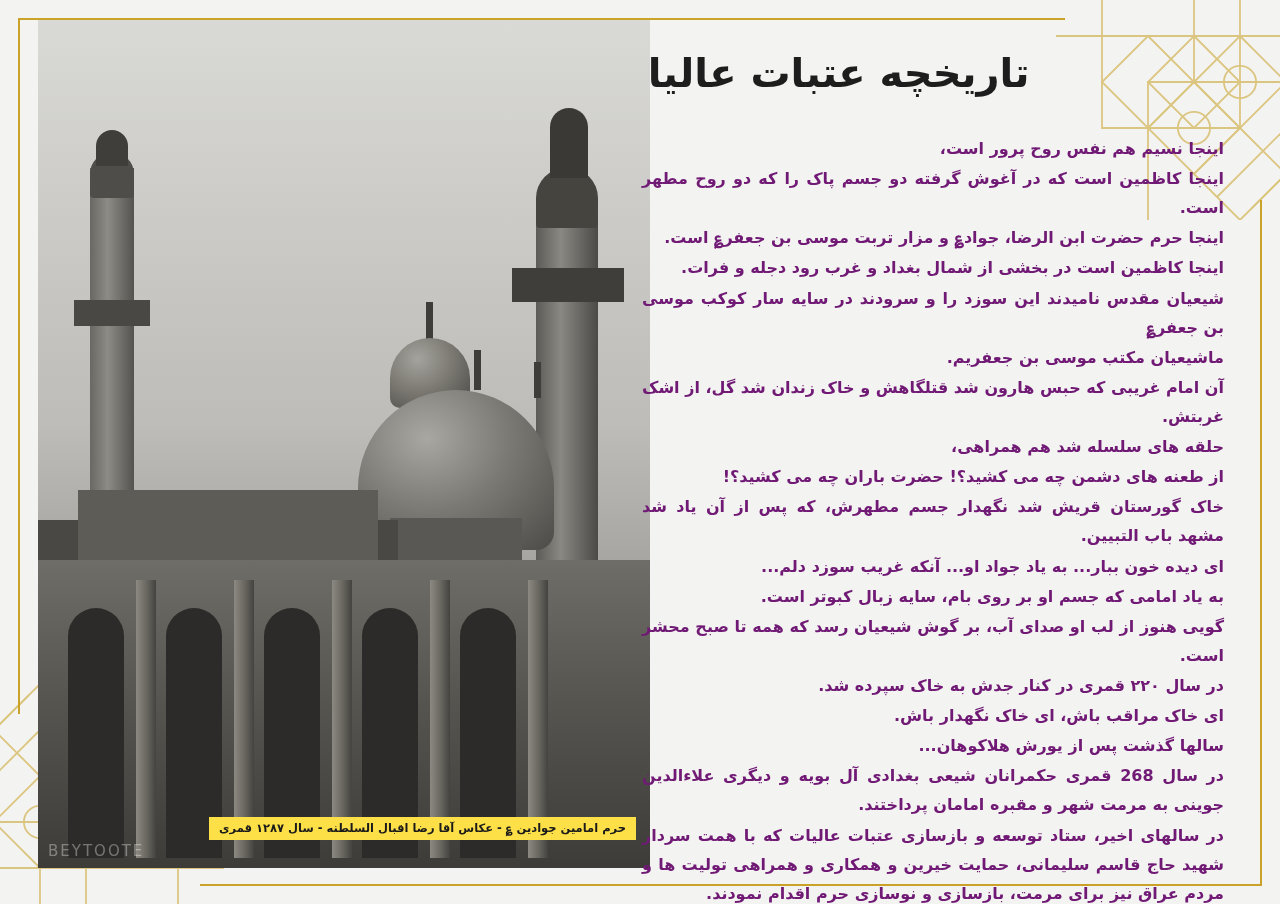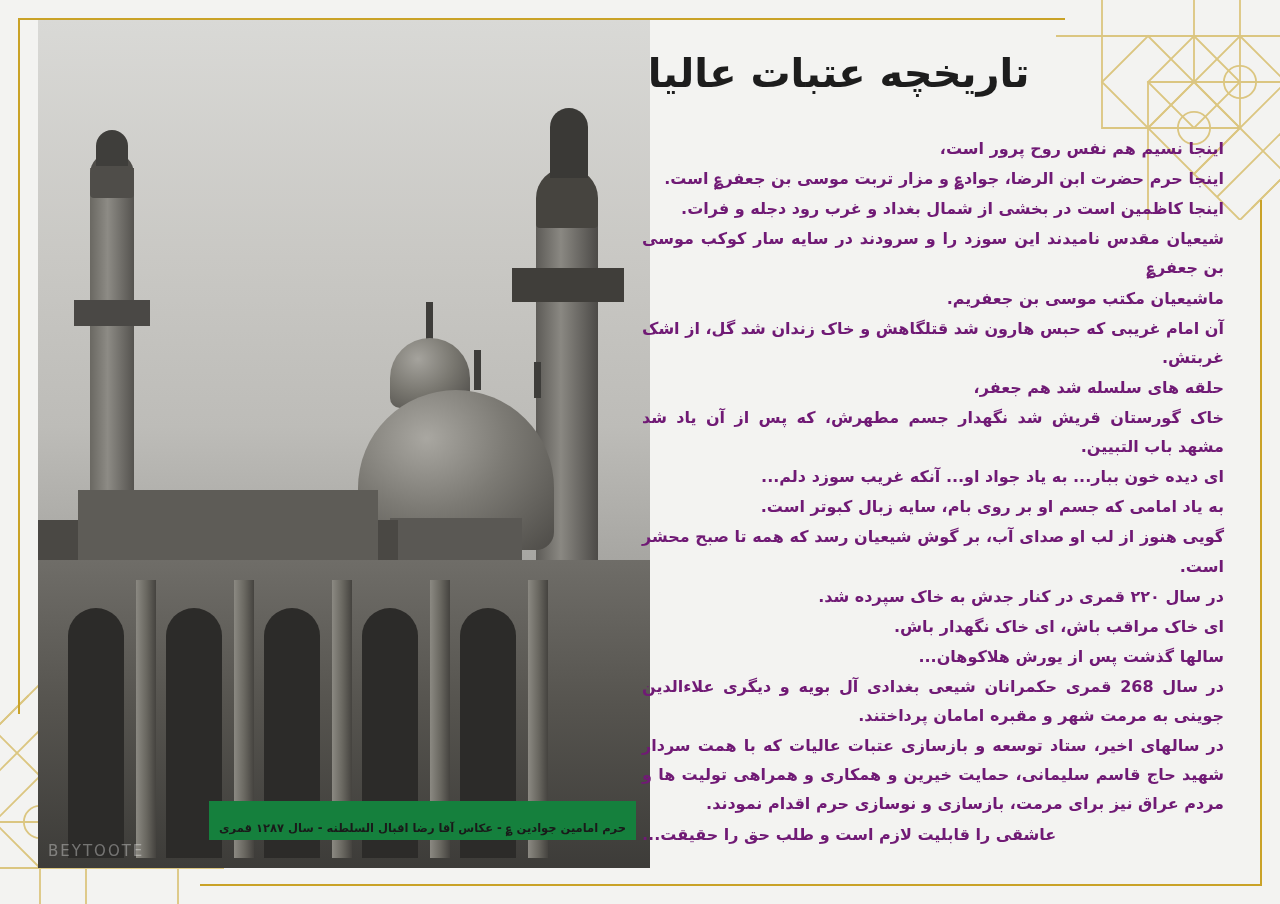--- a/index.html
+++ b/index.html
@@ -267,6 +267,7 @@
 
   <div class="body-text">
     <p>اینجا نسیم هم نفس روح پرور است،</p>
+    <p>اینجا کاظمین است که در آغوش گرفته دو جسم پاک را که دو روح مطهر است.</p>
     <p>اینجا حرم حضرت ابن الرضا، جواد؏ و مزار تربت موسی بن جعفر؏ است.</p>
     <p>اینجا کاظمین است در بخشی از شمال بغداد و غرب رود دجله و فرات.</p>
     <p>شیعیان مقدس نامیدند این سوزد را و سرودند در سایه سار کوکب موسی بن جعفر؏</p>

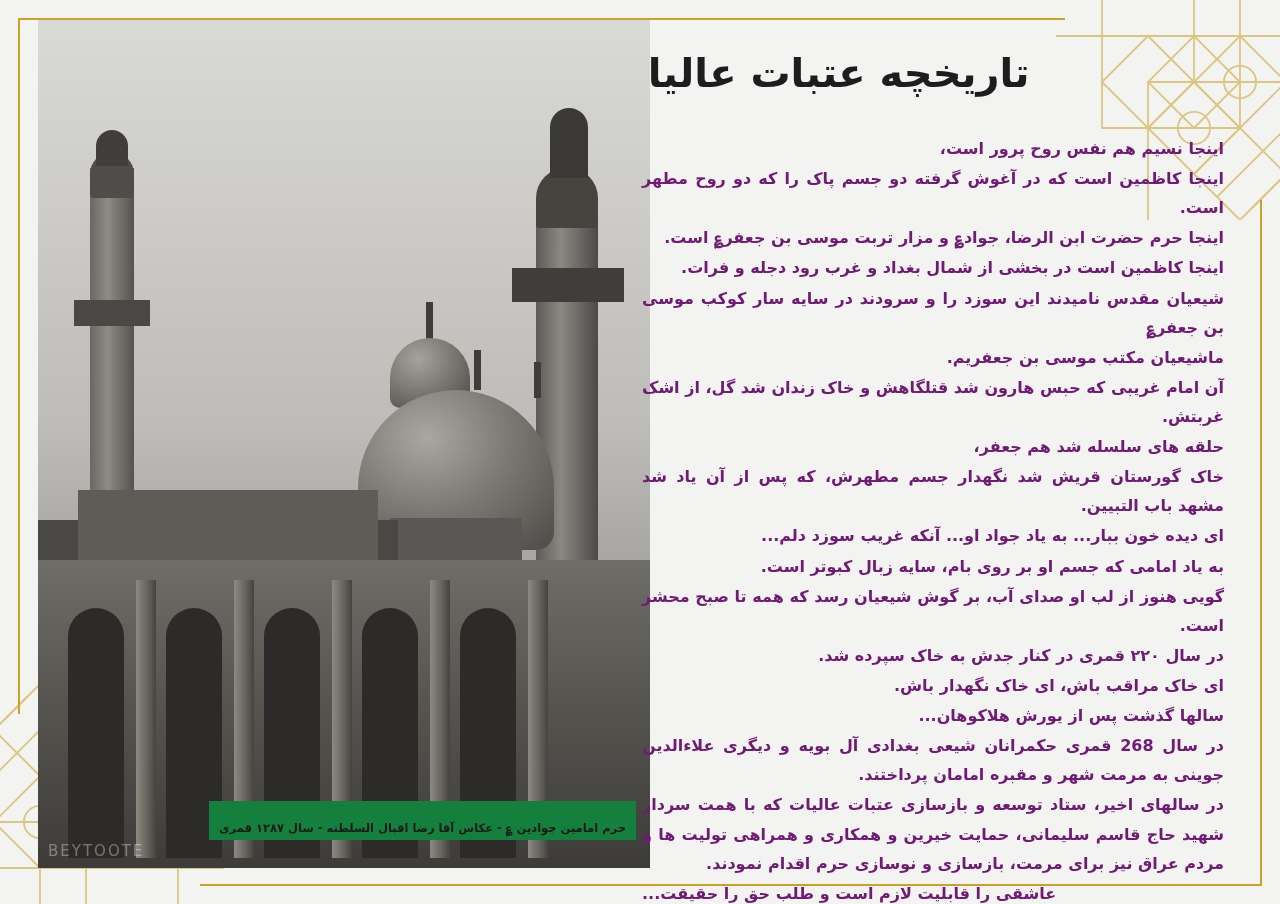--- a/index.html
+++ b/index.html
@@ -273,7 +273,7 @@
     <p>شیعیان مقدس نامیدند این سوزد را و سرودند در سایه سار کوکب موسی بن جعفر؏</p>
     <p>ماشیعیان مکتب موسی بن جعفریم.</p>
     <p>آن امام غریبی که حبس هارون شد قتلگاهش و خاک زندان شد گل، از اشک غربتش.</p>
-    <p>حلقه های سلسله شد هم جعفر،</p>
+    <p>حلقه های سلسله شد هم همراهی،</p>
     <p>خاک گورستان قریش شد نگهدار جسم مطهرش، که پس از آن یاد شد مشهد باب التبیین.</p>
     <p>ای دیده خون ببار... به یاد جواد او... آنکه غریب سوزد دلم...</p>
     <p>به یاد امامی که جسم او بر روی بام، سایه زبال کبوتر است.</p>

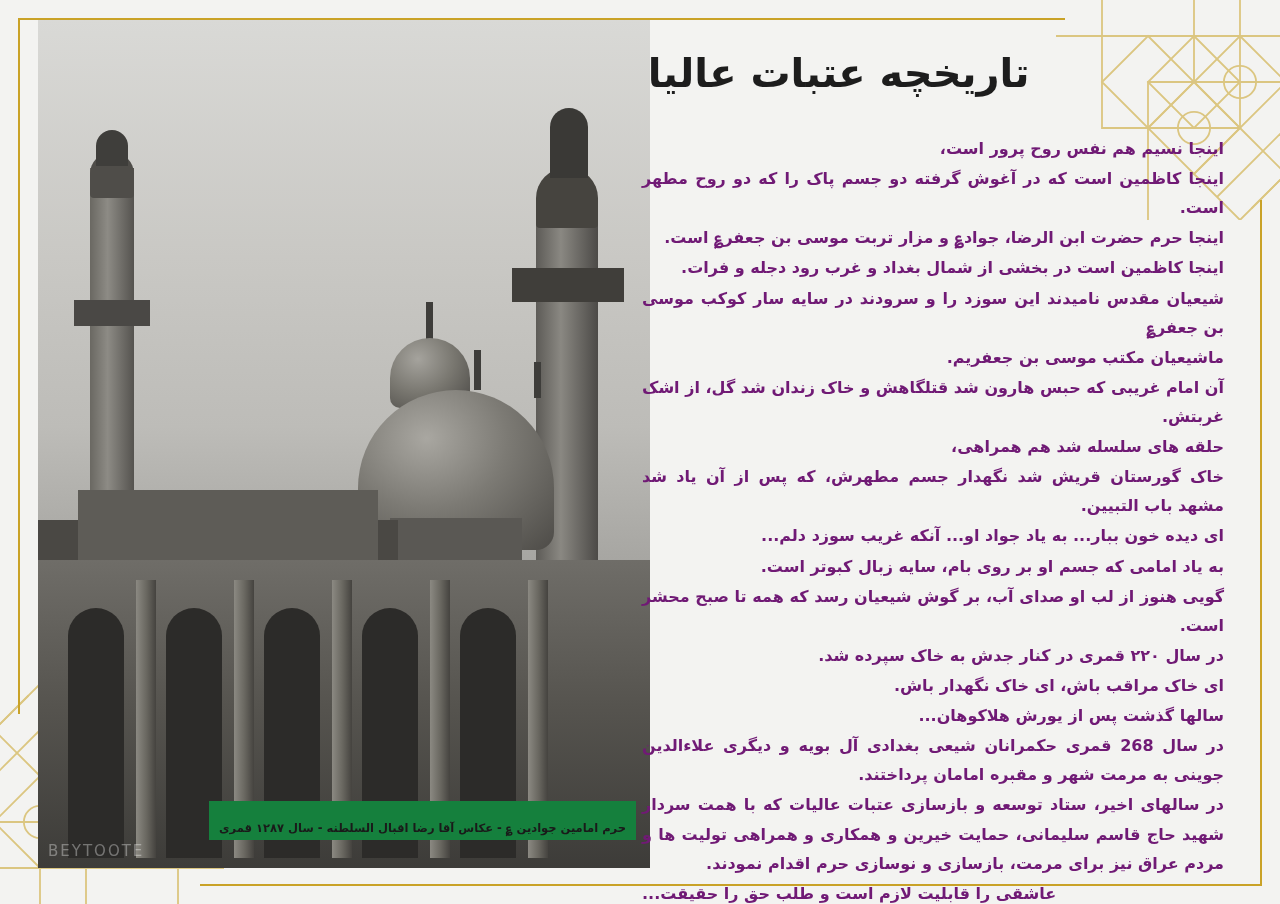--- a/index.html
+++ b/index.html
@@ -274,6 +274,7 @@
     <p>ماشیعیان مکتب موسی بن جعفریم.</p>
     <p>آن امام غریبی که حبس هارون شد قتلگاهش و خاک زندان شد گل، از اشک غربتش.</p>
     <p>حلقه های سلسله شد هم همراهی،</p>
+    <p>از طعنه های دشمن چه می کشید؟! حضرت باران چه می کشید؟!</p>
     <p>خاک گورستان قریش شد نگهدار جسم مطهرش، که پس از آن یاد شد مشهد باب التبیین.</p>
     <p>ای دیده خون ببار... به یاد جواد او... آنکه غریب سوزد دلم...</p>
     <p>به یاد امامی که جسم او بر روی بام، سایه زبال کبوتر است.</p>

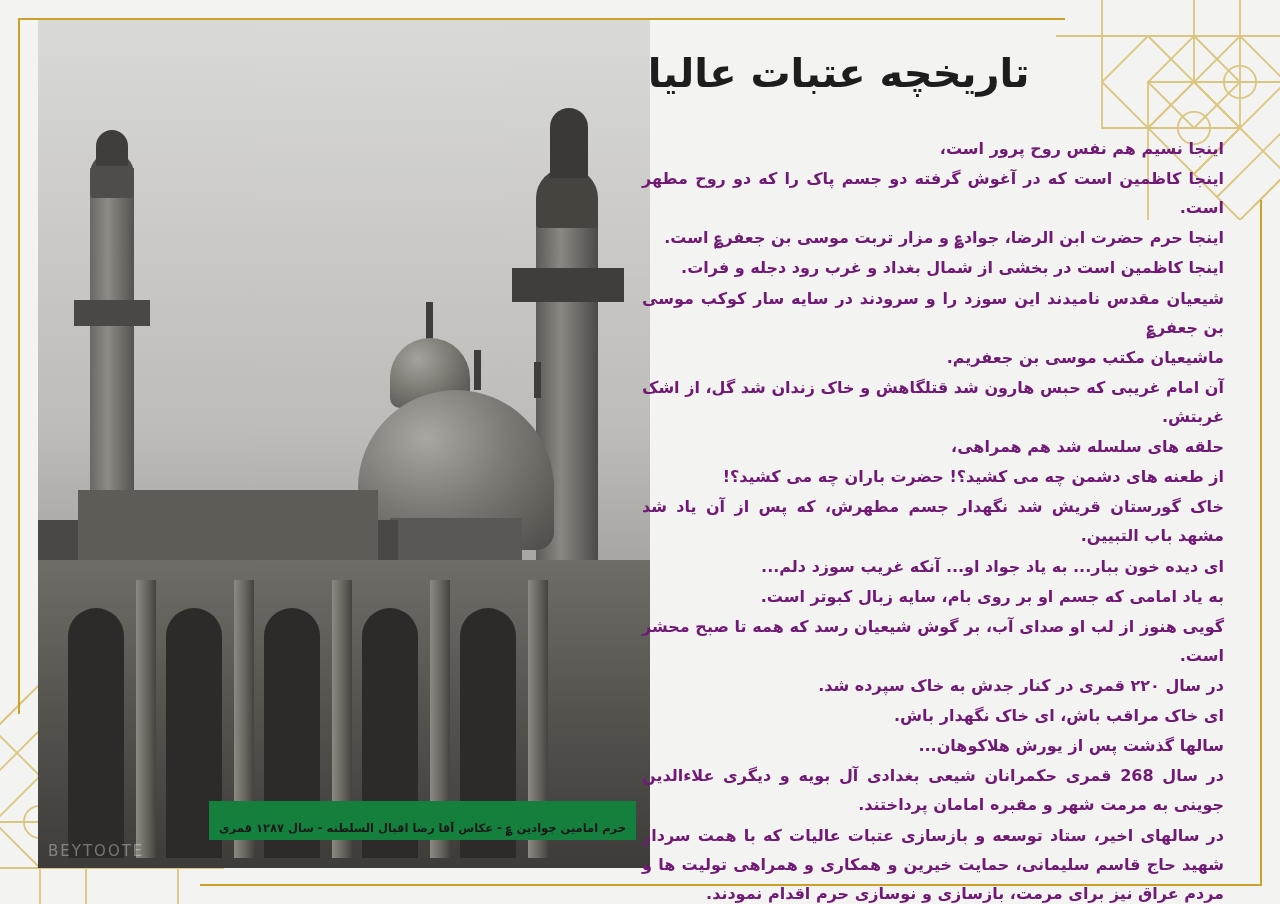--- a/index.html
+++ b/index.html
@@ -135,11 +135,11 @@
     position: absolute;
     right: 14px;
     bottom: 28px;
-    background: #15803d;
+    background: #fde047;
     color: #1a1a1a;
     font-size: 11.5px;
     font-weight: bold;
-    padding: 20px 10px 5px;
+    padding: 4px 10px 5px;
     direction: rtl;
     white-space: nowrap;
   }

